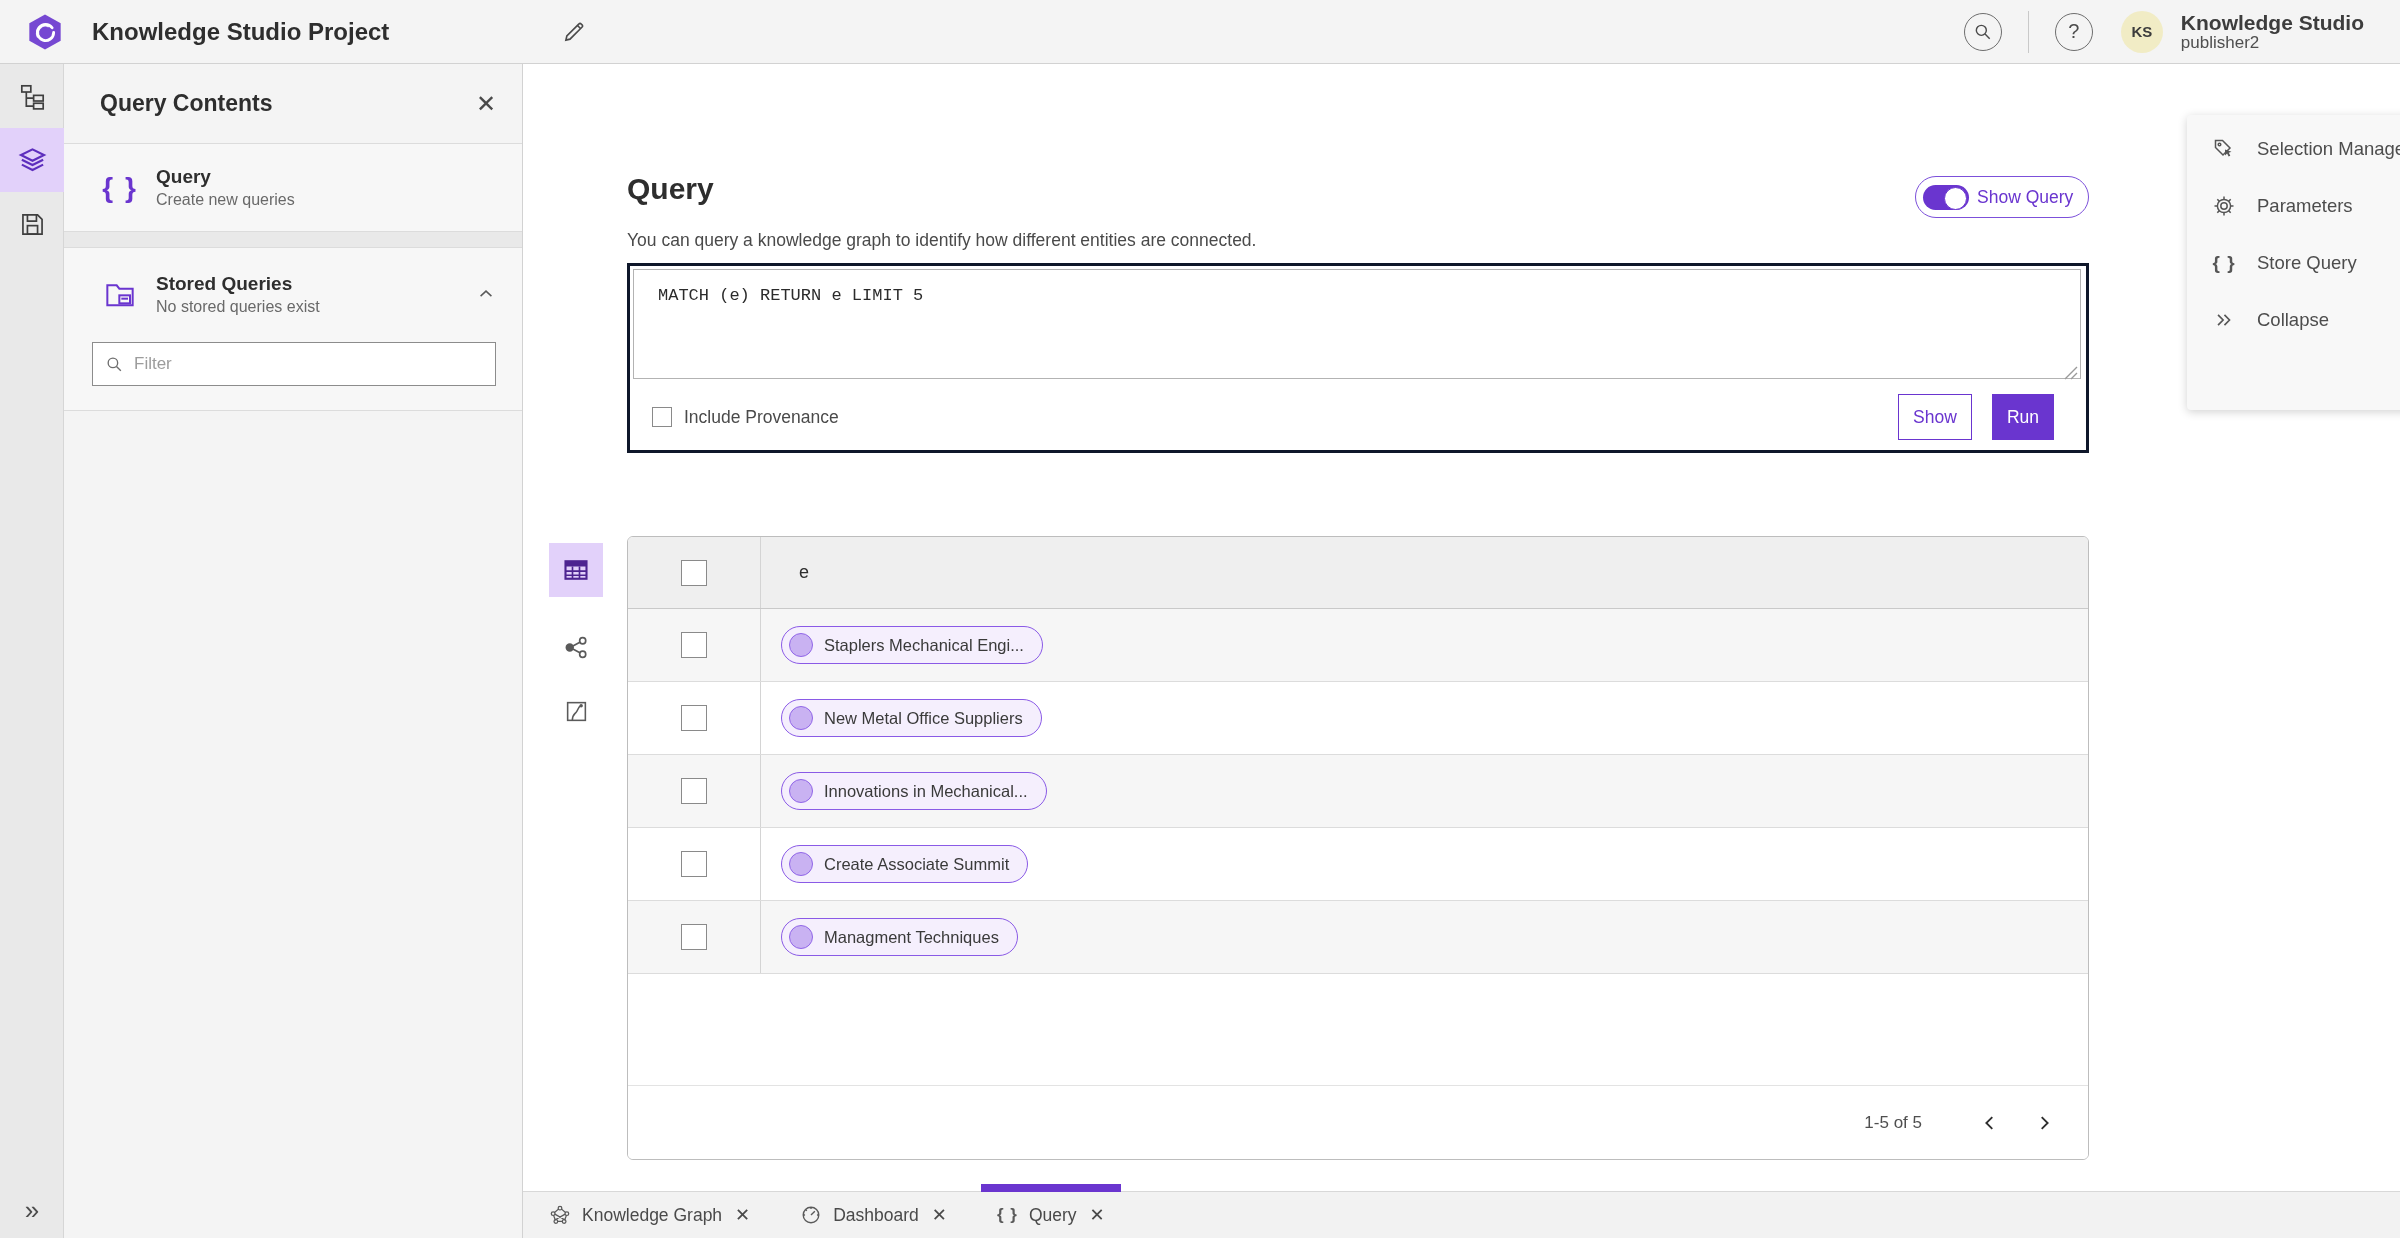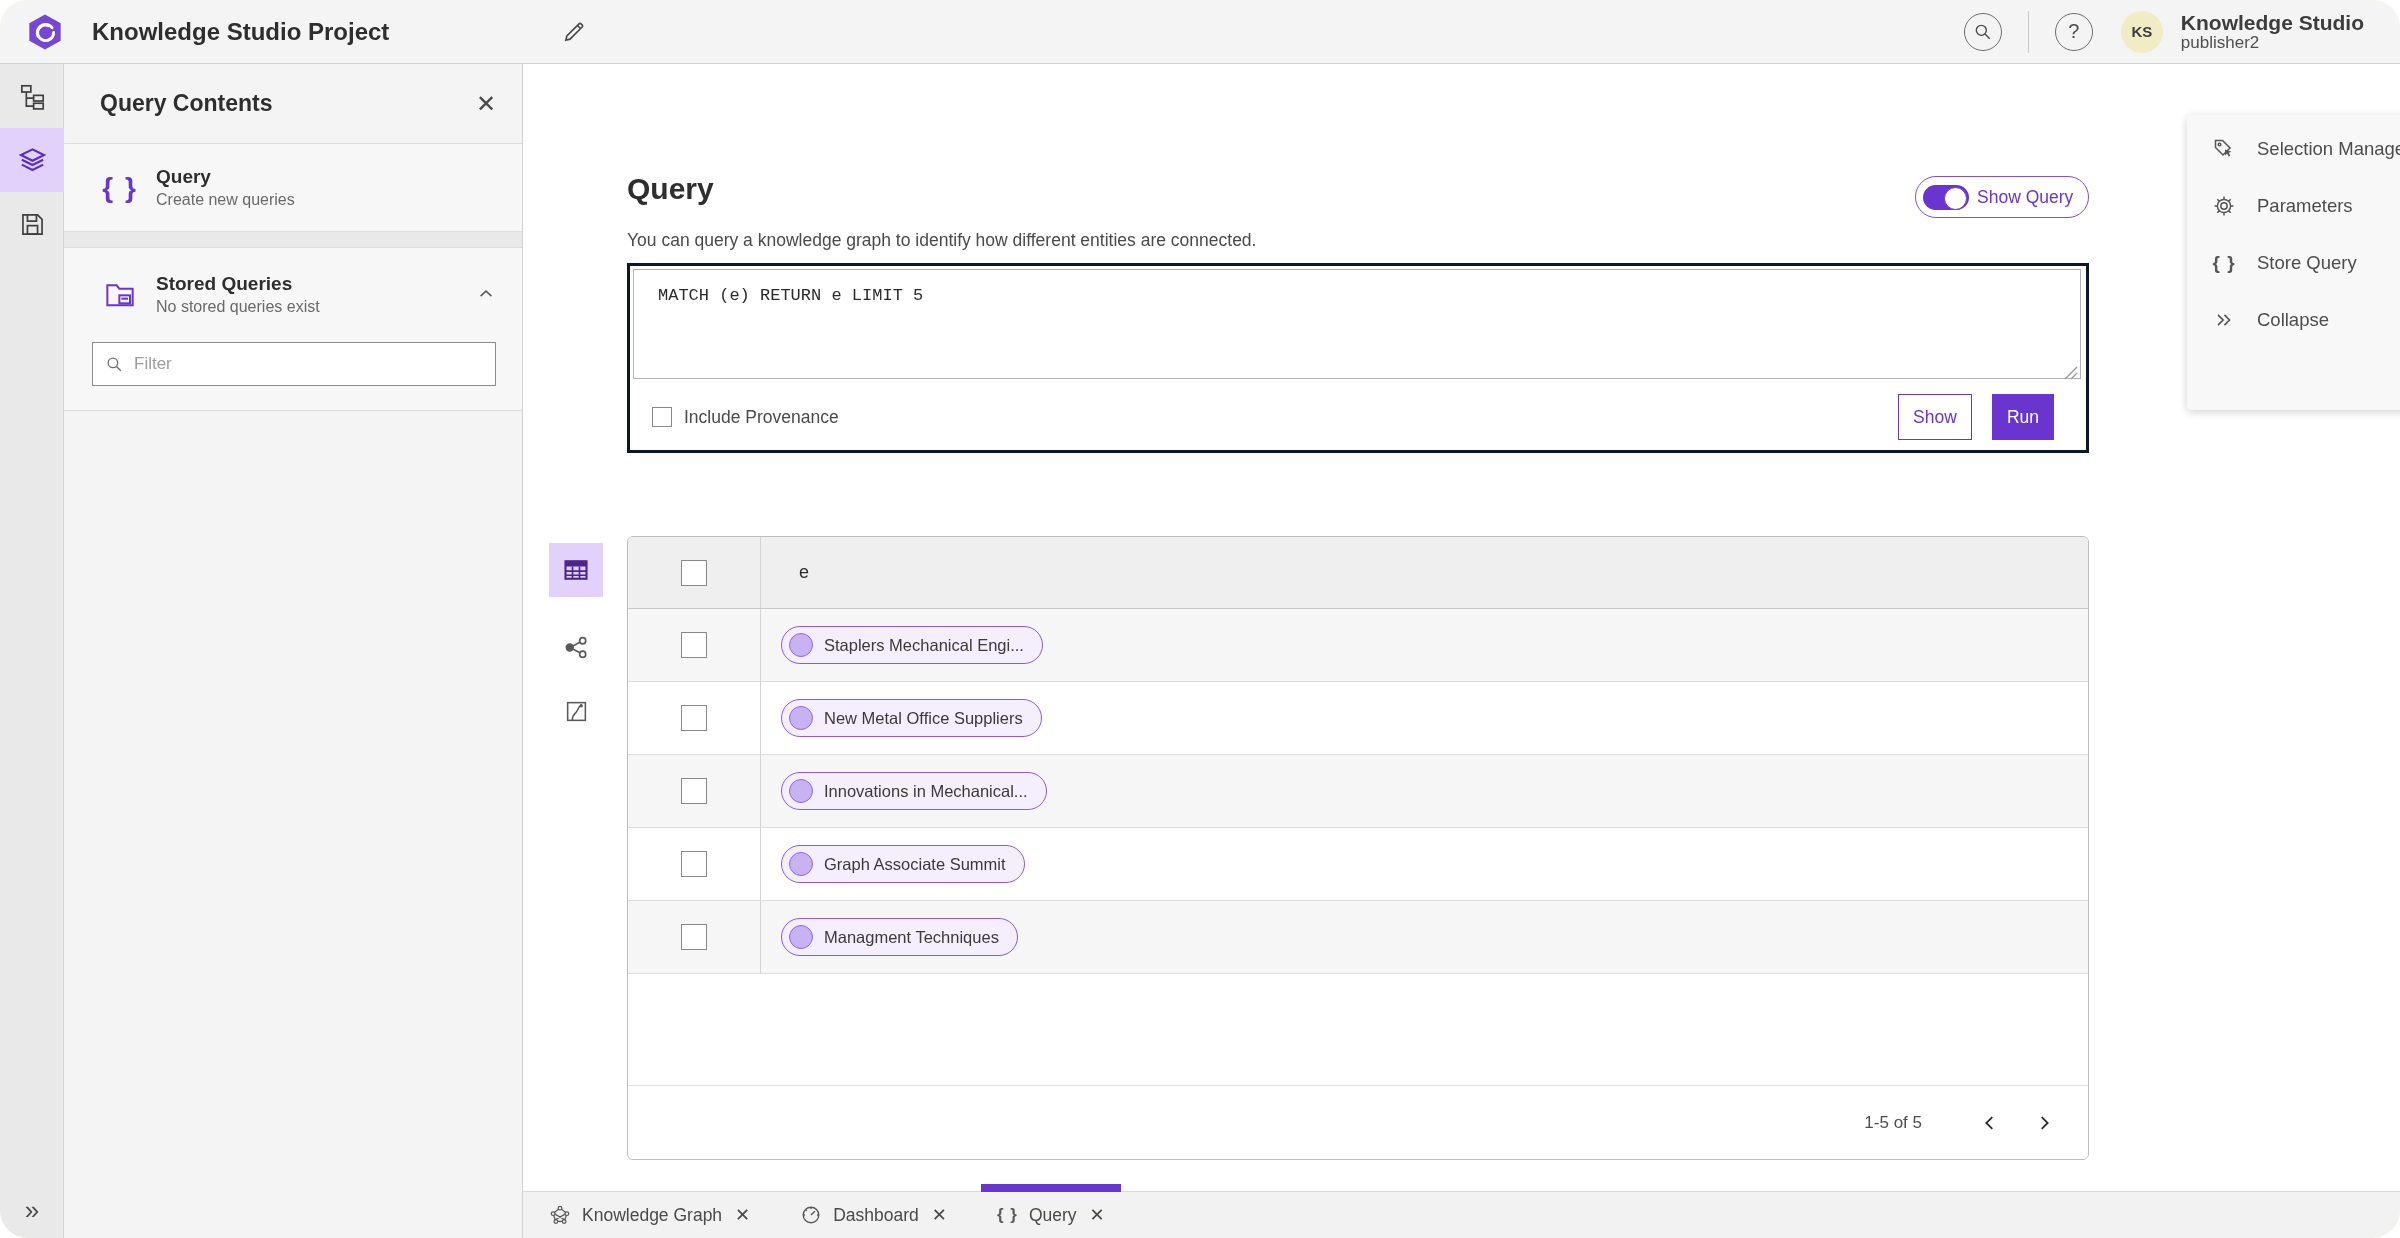--- a/index.html
+++ b/index.html
@@ -9,7 +9,7 @@
   }
   *{box-sizing:border-box;margin:0;padding:0;font-family:"Liberation Sans","DejaVu Sans",sans-serif;}
   html,body{background:#fff;}
-  #app{position:relative;width:2400px;height:1238px;overflow:hidden;background:#fef9c3;border-radius:28px;}
+  #app{position:relative;width:2400px;height:1238px;overflow:hidden;background:#fef9c3;}
 
   
   .hdr{position:absolute;left:0;top:0;width:2400px;height:64px;background:#f4f4f4;

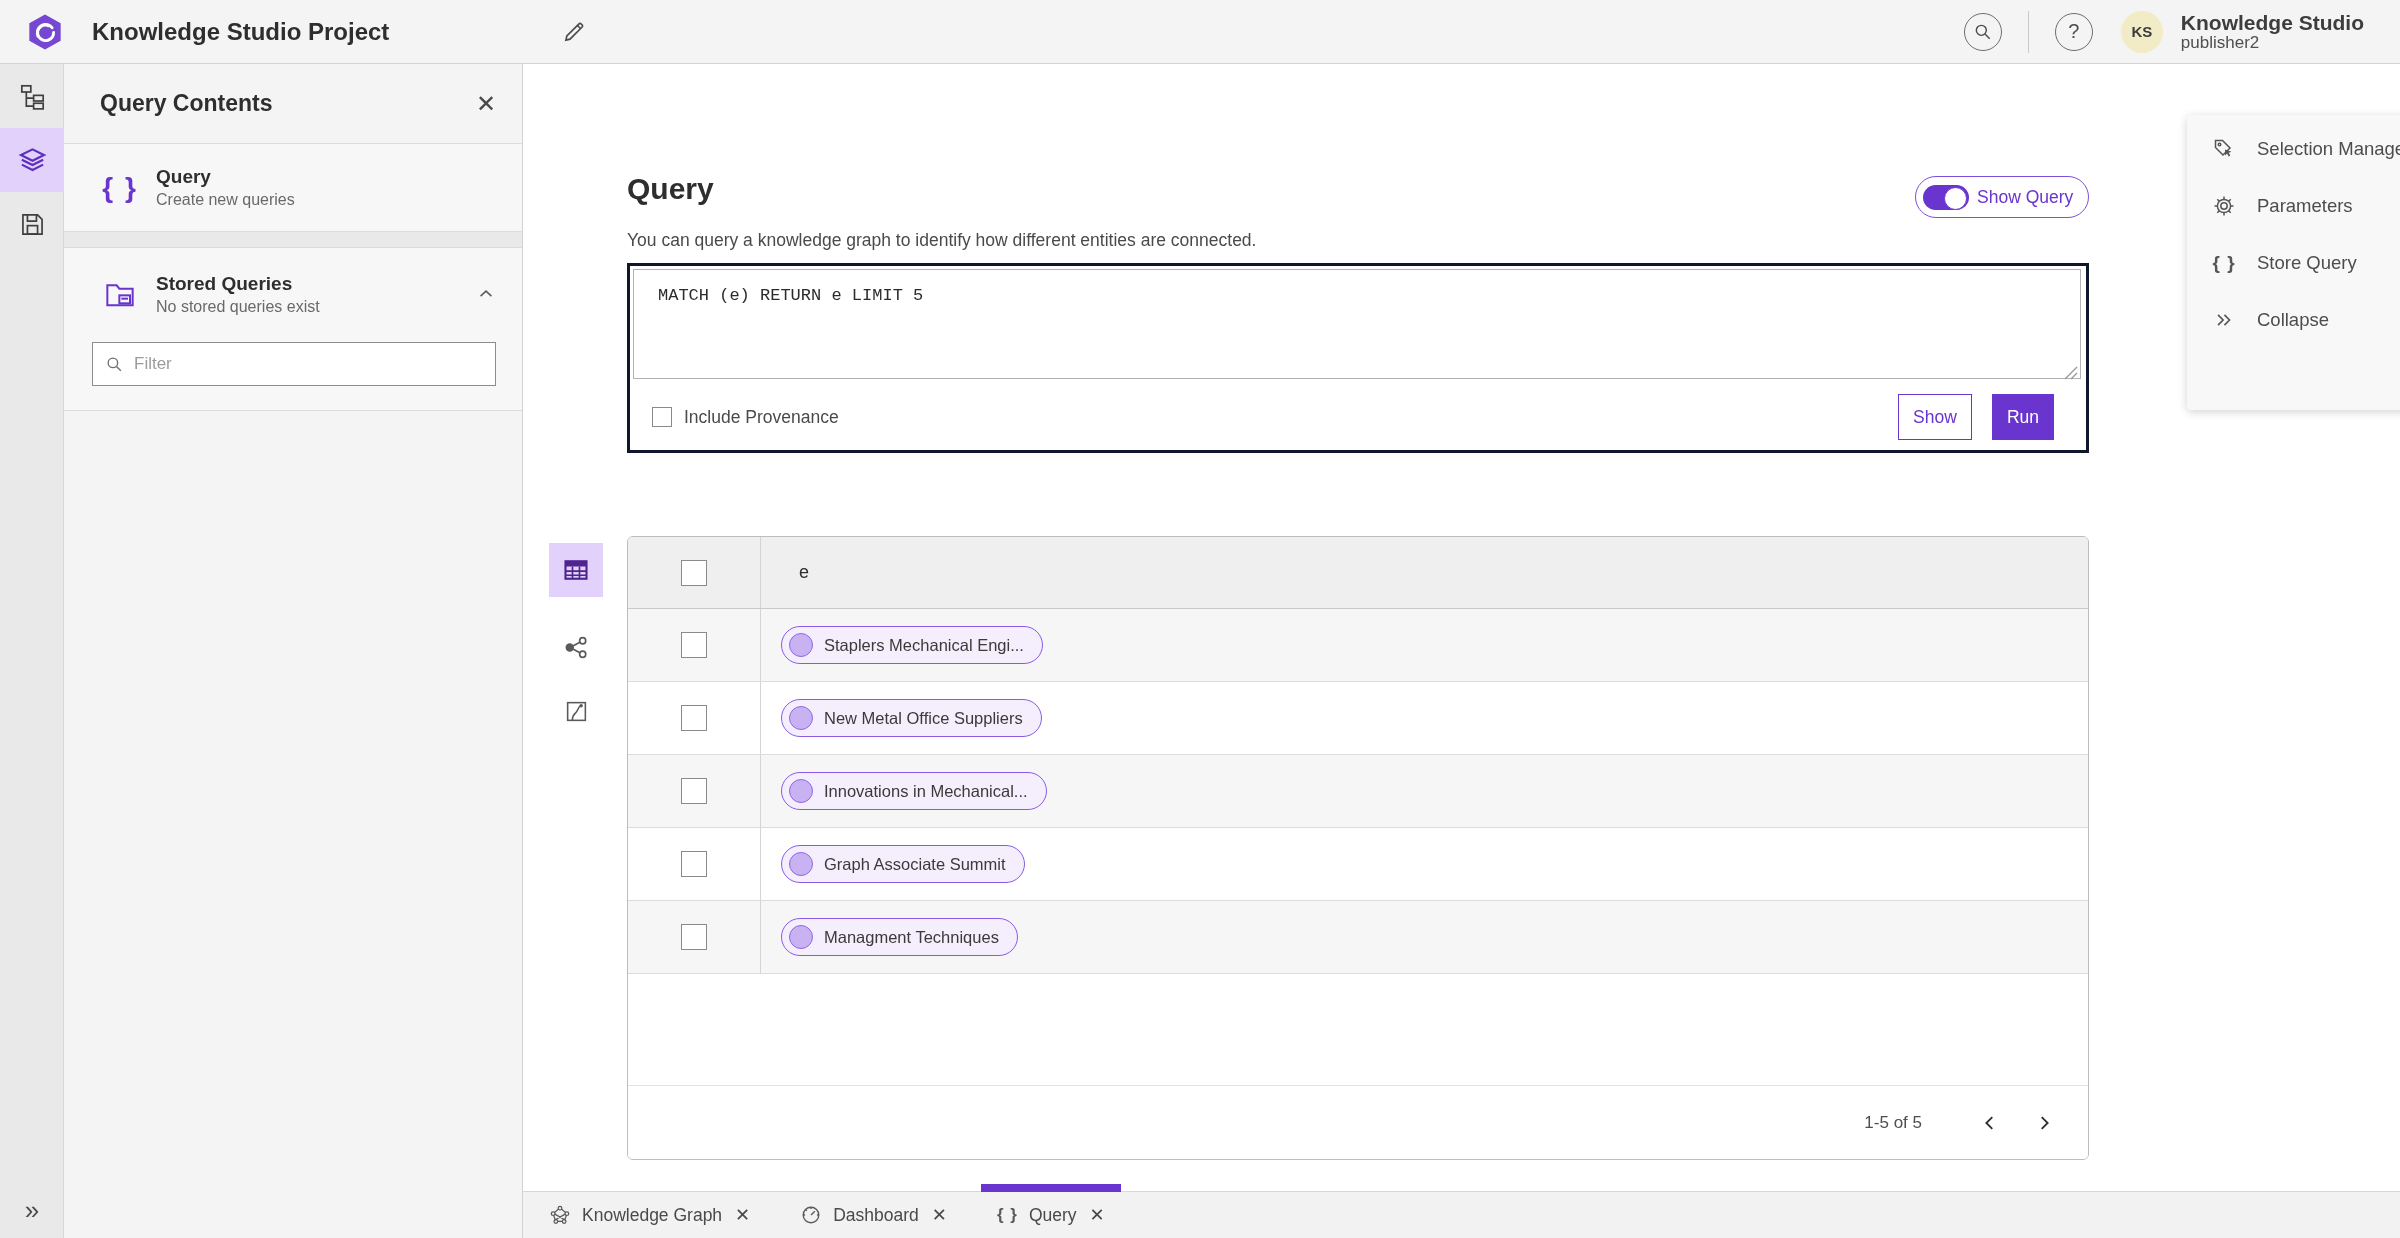--- a/index.html
+++ b/index.html
@@ -345,7 +345,7 @@
         <div class="cell-e">
             <span class="pill">
           <span class="pill-dot"></span>
-          <span class="pill-label">Graph Associate Summit</span>
+          <span class="pill-label">Create Associate Summit</span>
             </span>
         </div>
       </div>

